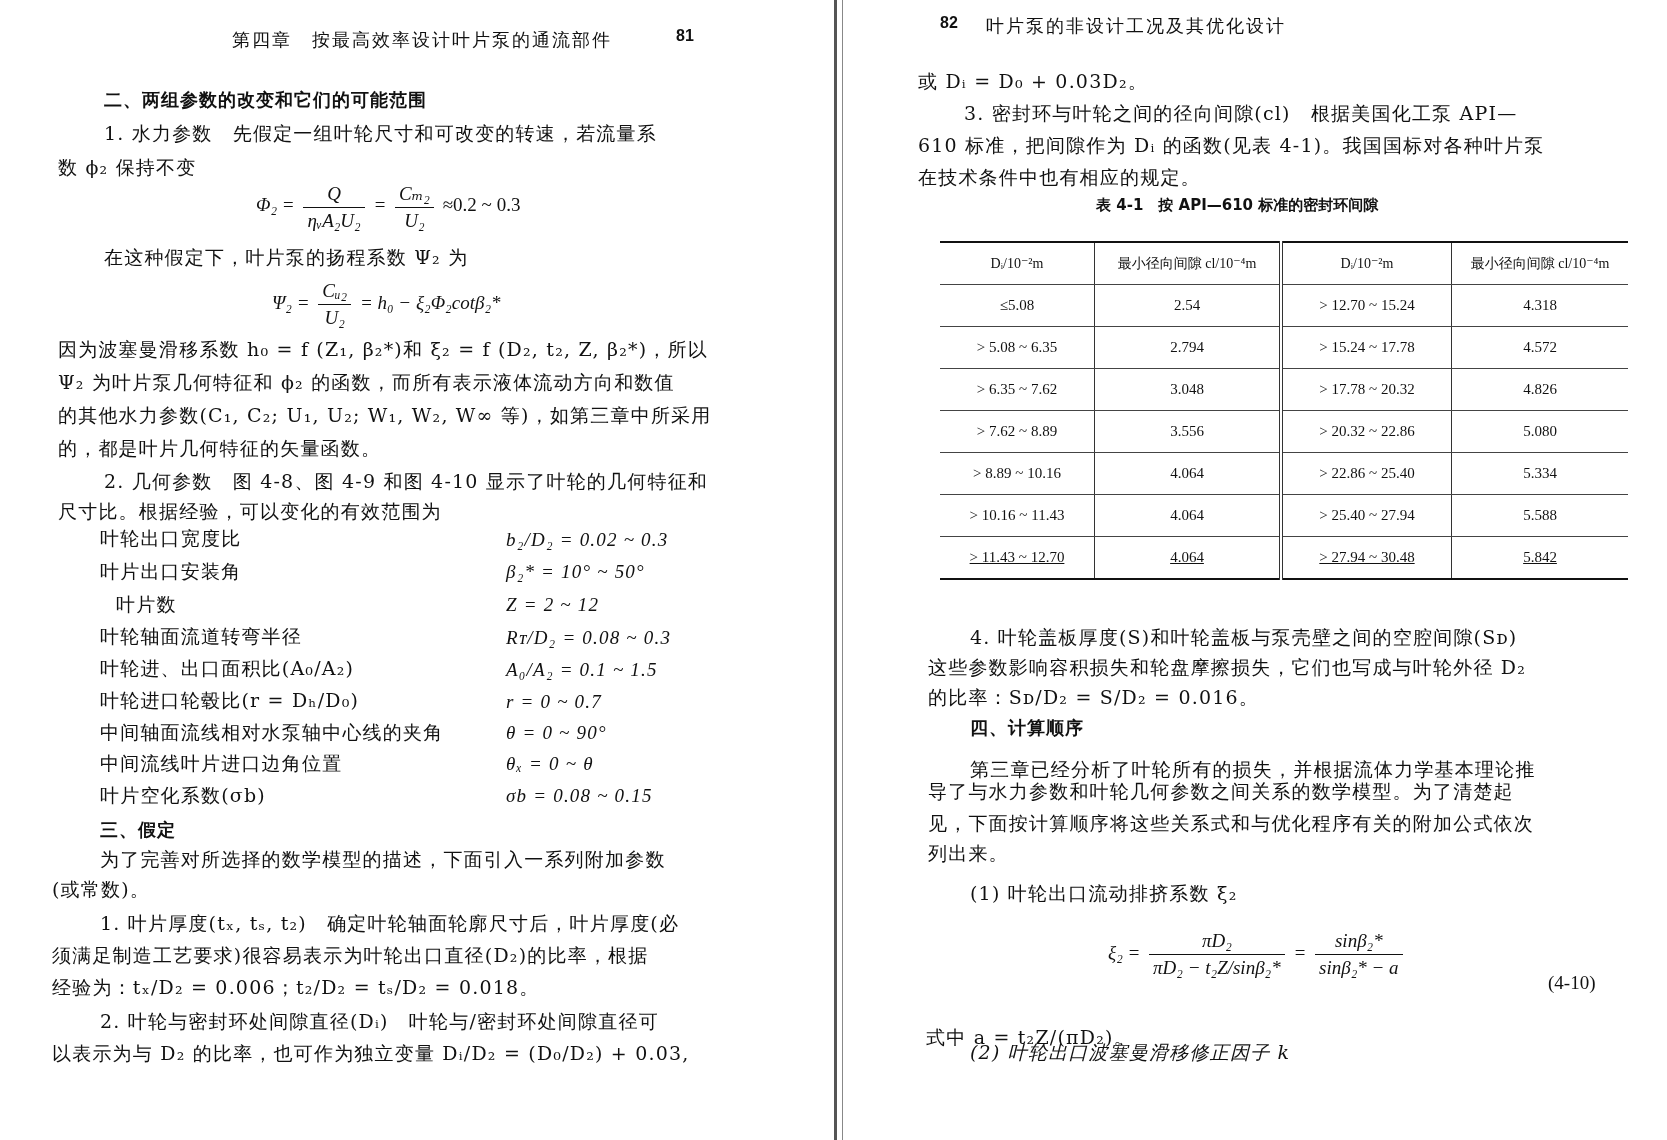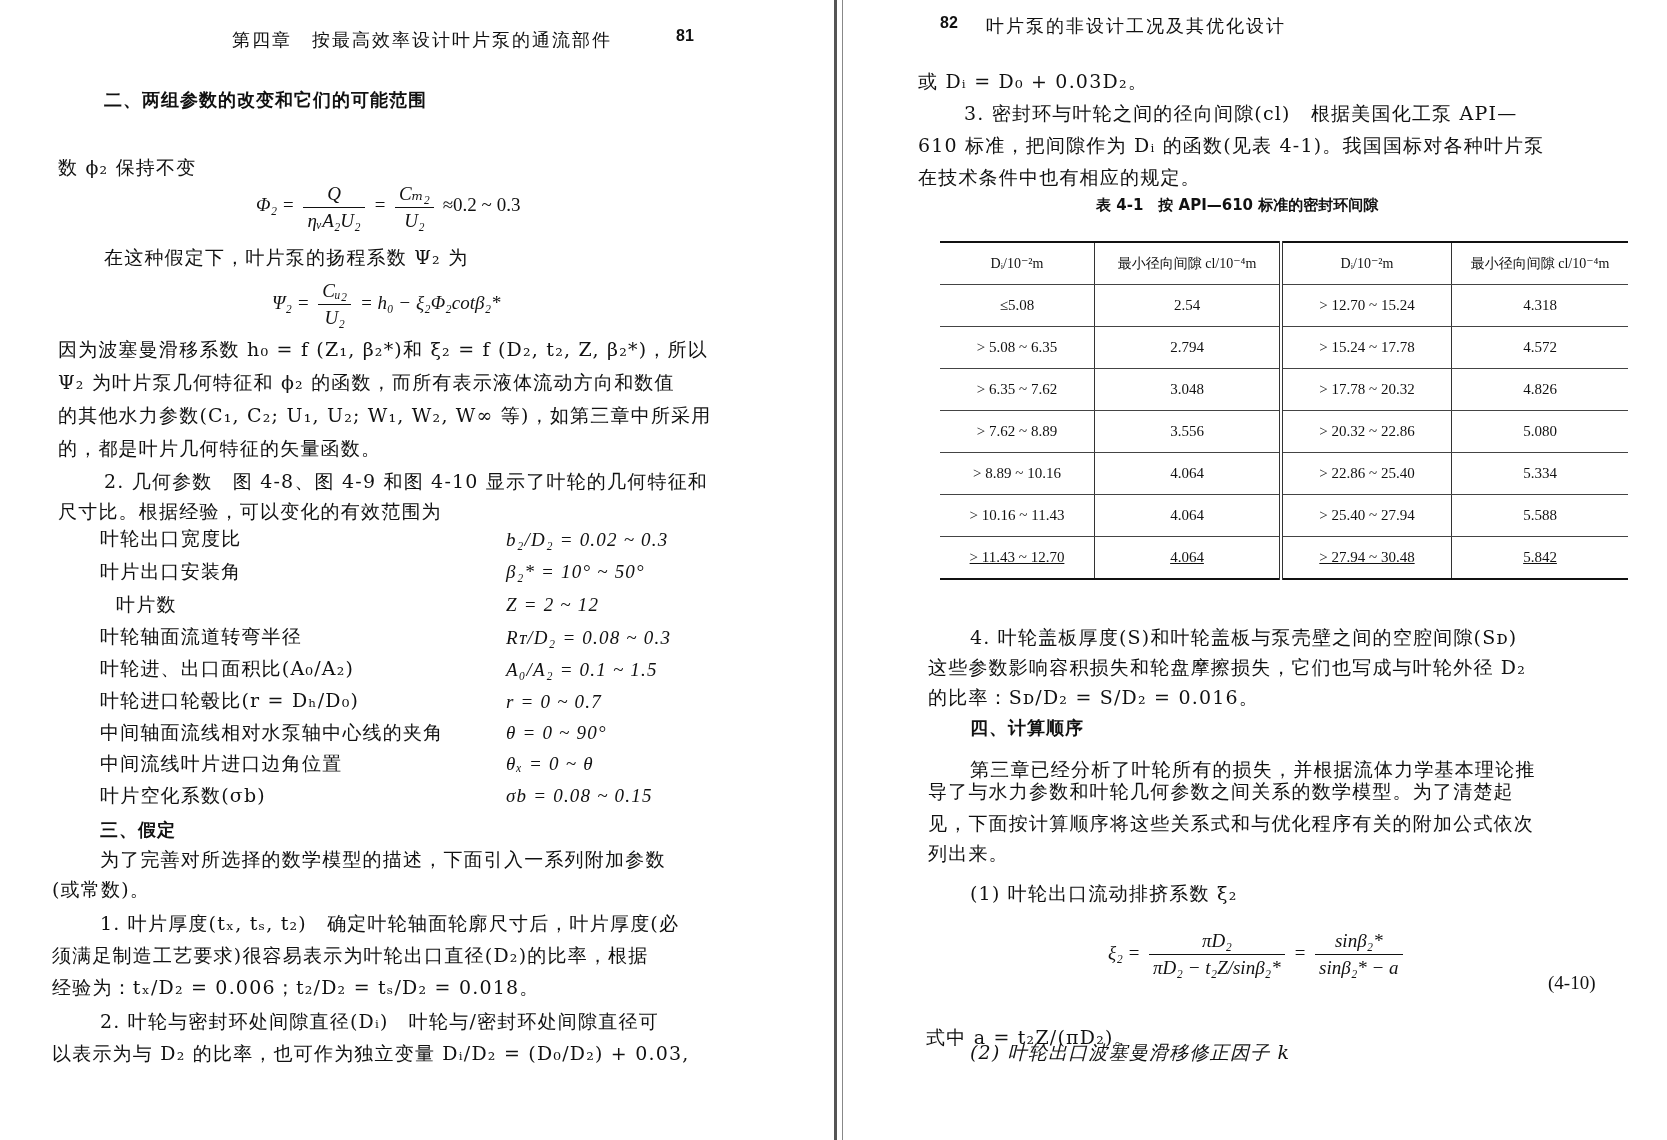--- a/index.html
+++ b/index.html
@@ -42,6 +42,7 @@
   <div class="abs pno" style="left:676px;top:15px;">81</div>
 
   <div class="abs h2" style="left:104px;top:76px;">二、两组参数的改变和它们的可能范围</div>
+  <div class="abs body" style="left:104px;top:104px;">1. 水力参数　先假定一组叶轮尺寸和可改变的转速，若流量系</div>
   <div class="abs body" style="left:58px;top:138px;">数 ϕ₂ 保持不变</div>
 
   <div class="abs math" style="left:256px;top:170px;font-size:19px;">

